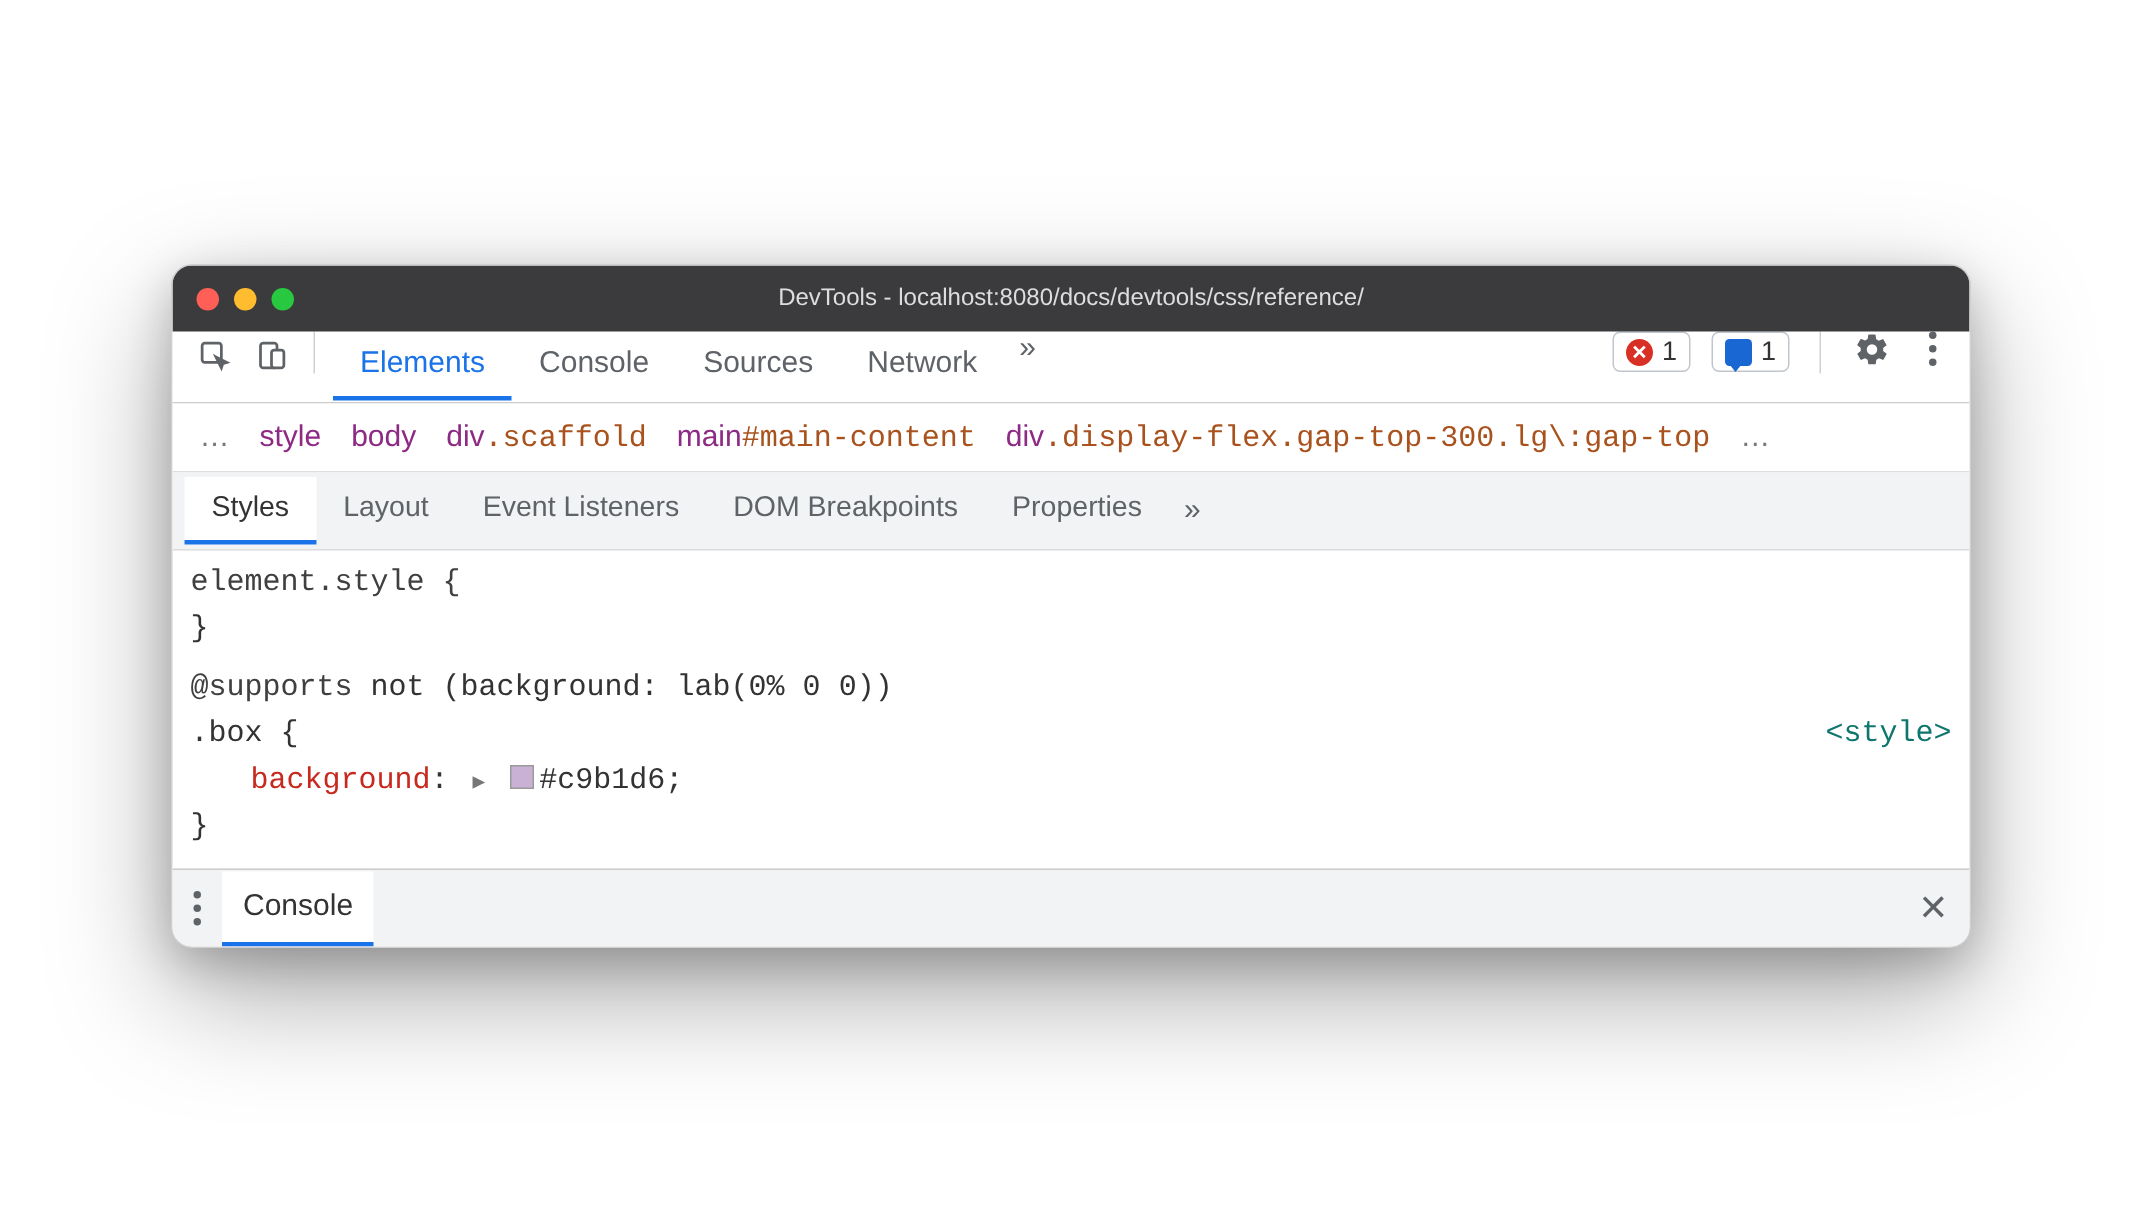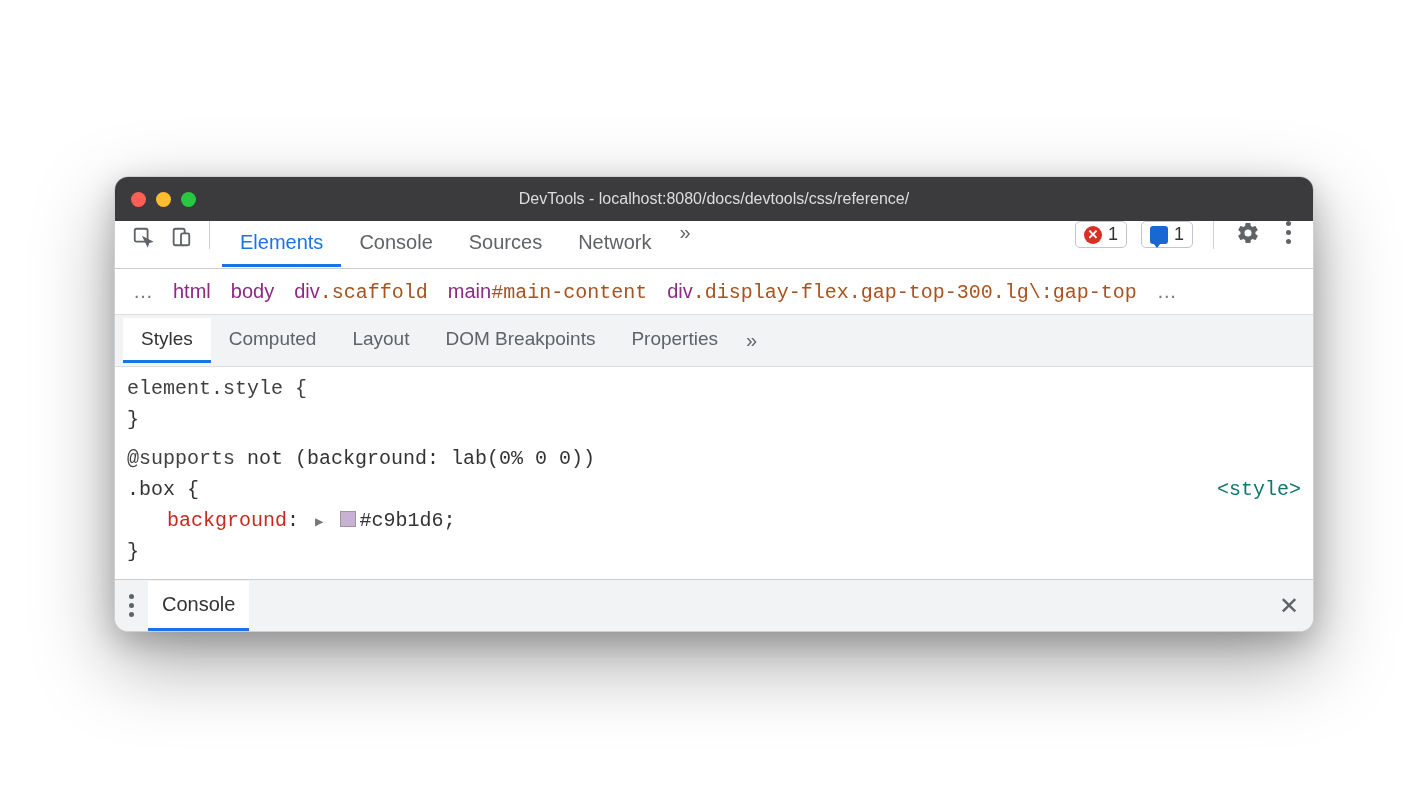--- a/index.html
+++ b/index.html
@@ -252,7 +252,7 @@
 
   <div class="breadcrumb">
     <span class="bc-ell">…</span>
-    <span class="bc-item"><span>html</span></span>
+    <span class="bc-item"><span>style</span></span>
     <span class="bc-item"><span>body</span></span>
     <span class="bc-item"><span>div</span><span class="cls">.scaffold</span></span>
     <span class="bc-item"><span>main</span><span class="cls">#main-content</span></span>

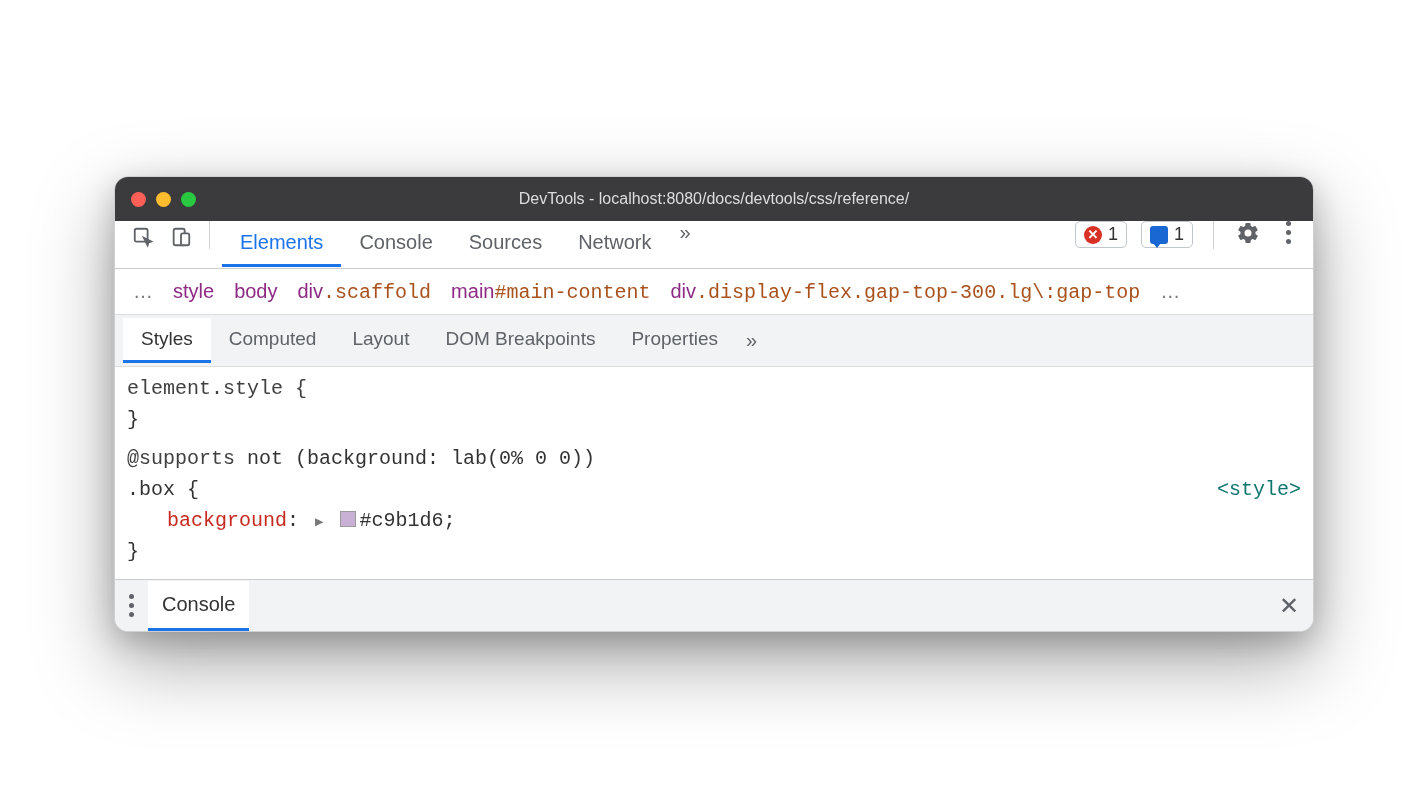--- a/index.html
+++ b/index.html
@@ -262,7 +262,6 @@
 
   <div class="subtabs">
     <div class="subtab active">Styles</div>
-    <div class="subtab">Computed</div>
     <div class="subtab">Layout</div>
     <div class="subtab">DOM Breakpoints</div>
     <div class="subtab">Properties</div>

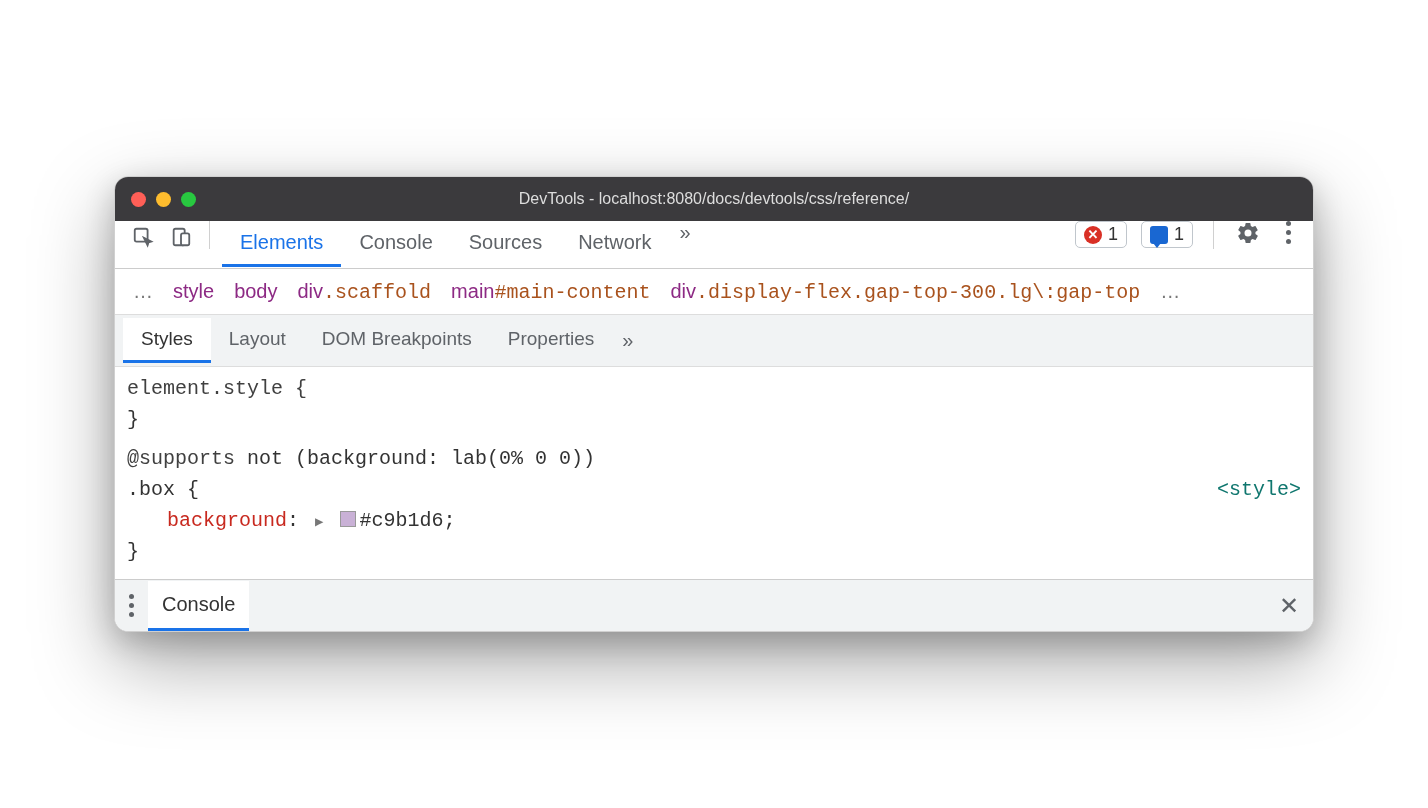--- a/index.html
+++ b/index.html
@@ -263,6 +263,7 @@
   <div class="subtabs">
     <div class="subtab active">Styles</div>
     <div class="subtab">Layout</div>
+    <div class="subtab">Event Listeners</div>
     <div class="subtab">DOM Breakpoints</div>
     <div class="subtab">Properties</div>
     <div class="chevrons">»</div>

